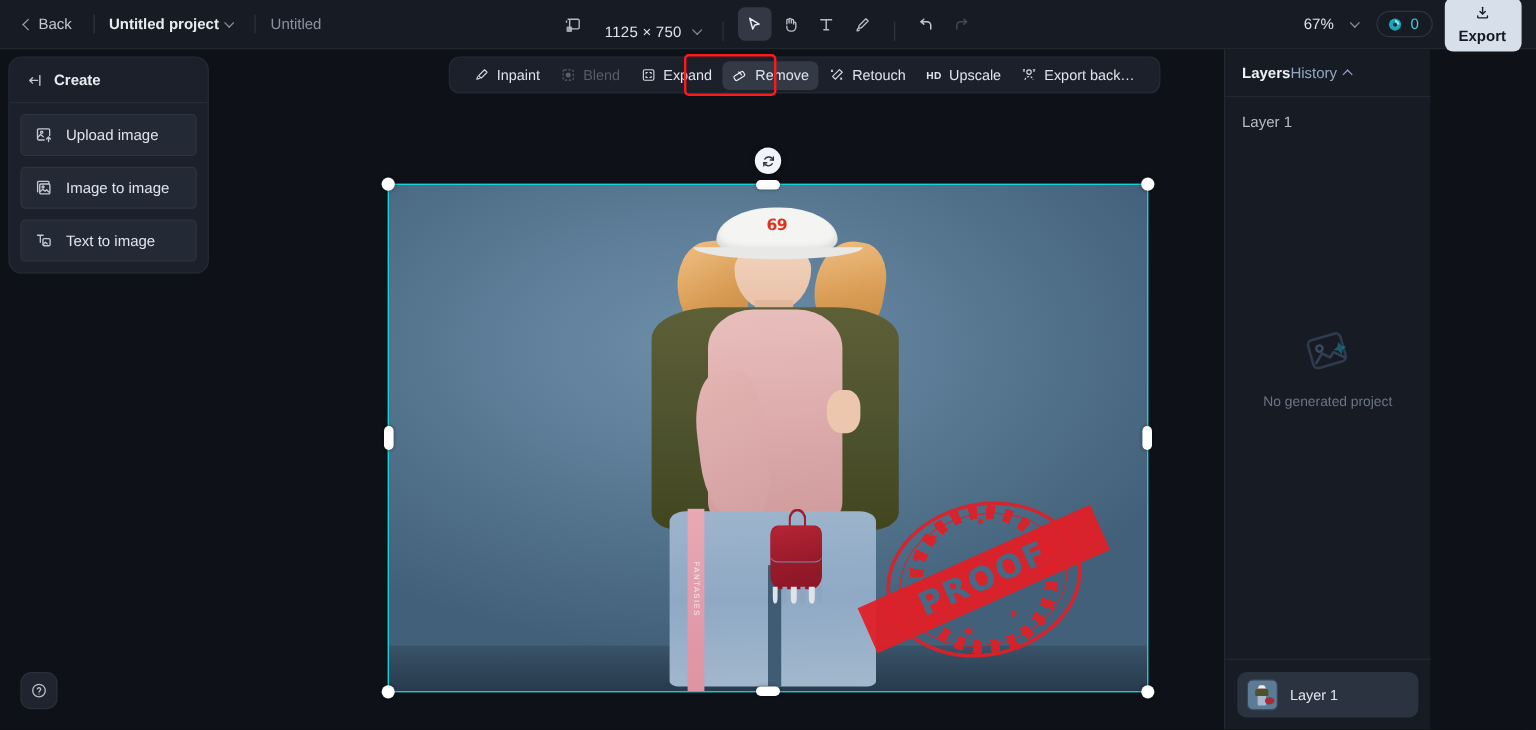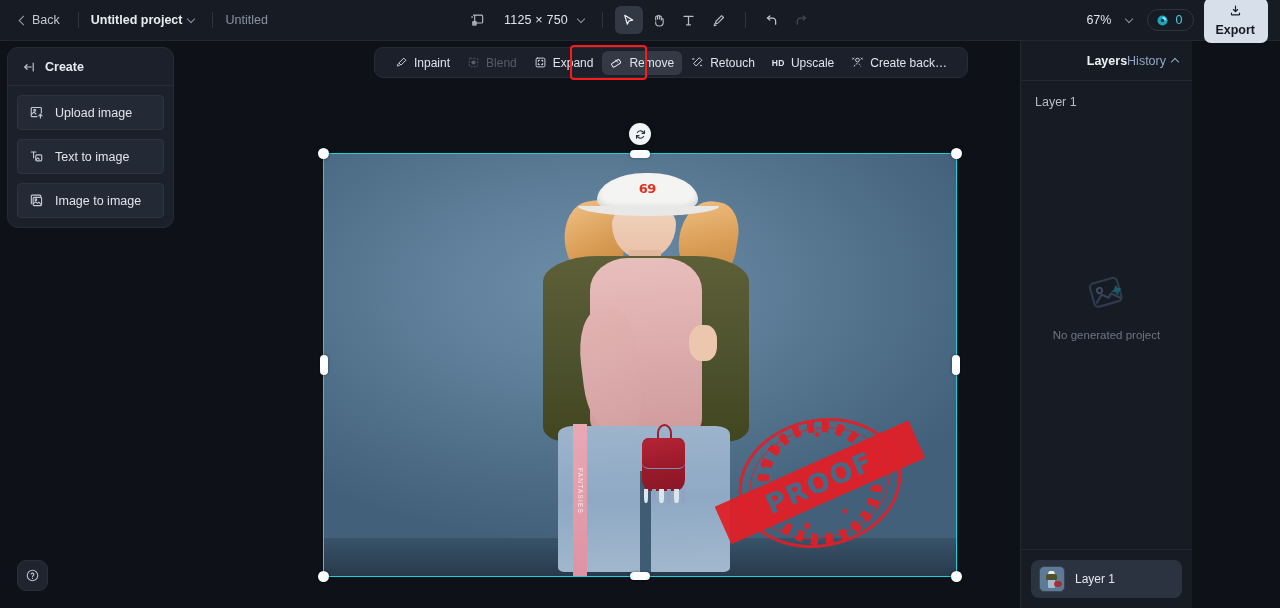--- a/index.html
+++ b/index.html
@@ -35,7 +35,7 @@
 
   .tb-center {
     position: absolute; left: 50%; transform: translateX(-50%);
-    display: flex; align-items: center; gap: 0;
+    display: flex; align-items: flex-end; gap: 0;
   }
   .size-icon { width: 26px; height: 26px; display: flex; align-items: center; justify-content: center; cursor: pointer; border-radius: 5px; }
   .size-val { color: #dfe4ec; font-size: 12.5px; margin-left: 14px; letter-spacing: .2px; }

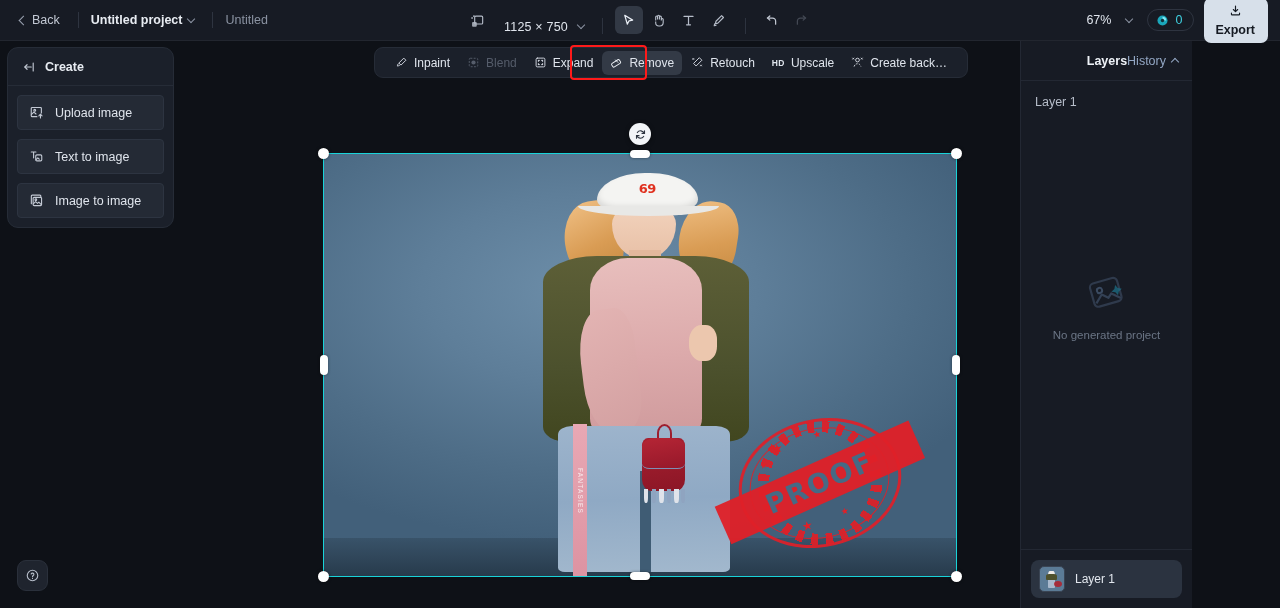--- a/index.html
+++ b/index.html
@@ -563,7 +563,7 @@
         <path d="M3.8 13c.5-2.2 2.2-3.5 4.2-3.5s3.7 1.3 4.2 3.5" stroke-dasharray="2.2 1.5"></path>
         <path d="M1.8 2.2l2 2M3.8 2.2l-2 2M12.2 2.2l2 2M14.2 2.2l-2 2"></path>
       </svg>
-      <span>Create back…</span>
+      <span>Export back…</span>
     </div>
   </div>
   <div class="hl-ring" style="left:570px; top:45px; width:77px; height:35px;"></div>

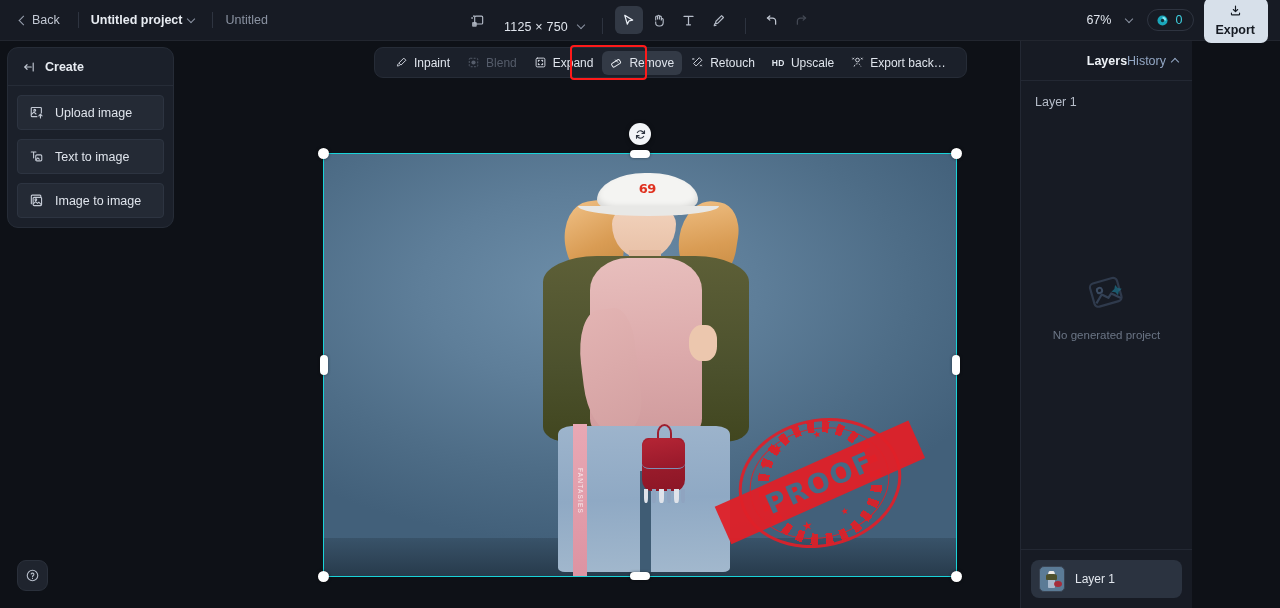--- a/index.html
+++ b/index.html
@@ -298,7 +298,7 @@
     display: flex; flex-direction: column; z-index: 30;
   }
   .lp-tabs {
-    display: flex; align-items: center; justify-content: flex-end;
+    display: flex; align-items: center; justify-content: flex-start;
     padding: 13px 14px 12px 14px; border-bottom: 1px solid #232833;
   }
   .lp-tab { font-size: 12.5px; cursor: pointer; }

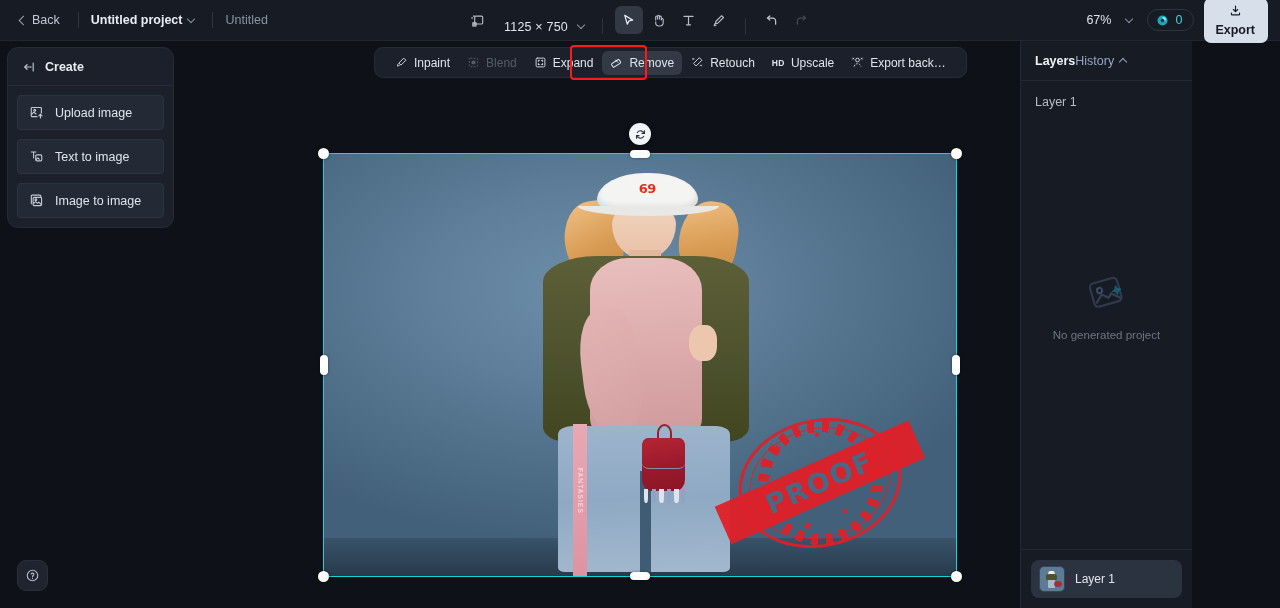--- a/index.html
+++ b/index.html
@@ -591,21 +591,21 @@
 
       <div class="create-item">
         <svg width="15" height="15" viewBox="0 0 16 16" fill="none" stroke="#c3c9d4" stroke-width="1.2" stroke-linecap="round" stroke-linejoin="round">
-          <path d="M2.4 3.2h5M4.9 3.2v6.2"></path>
-          <rect x="7.2" y="6.2" width="6.4" height="6.4" rx="1.2"></rect>
-          <path d="M7.6 11.2l1.8-1.7 1.6 1.4"></path>
-        </svg>
-        <span class="create-item-label">Text to image</span>
-      </div>
-
-      <div class="create-item">
-        <svg width="15" height="15" viewBox="0 0 16 16" fill="none" stroke="#c3c9d4" stroke-width="1.2" stroke-linecap="round" stroke-linejoin="round">
           <path d="M12.6 4.4V3.2a.9.9 0 0 0-.9-.9H3.4a.9.9 0 0 0-.9.9v8.3"></path>
           <rect x="4.4" y="4.6" width="9" height="8.8" rx="1.1"></rect>
           <path d="M4.8 11.4l2.3-2.2 2 1.8 1.4-1.2 2 2"></path>
           <circle cx="7.3" cy="7.2" r=".9"></circle>
         </svg>
         <span class="create-item-label">Image to image</span>
+      </div>
+
+      <div class="create-item">
+        <svg width="15" height="15" viewBox="0 0 16 16" fill="none" stroke="#c3c9d4" stroke-width="1.2" stroke-linecap="round" stroke-linejoin="round">
+          <path d="M2.4 3.2h5M4.9 3.2v6.2"></path>
+          <rect x="7.2" y="6.2" width="6.4" height="6.4" rx="1.2"></rect>
+          <path d="M7.6 11.2l1.8-1.7 1.6 1.4"></path>
+        </svg>
+        <span class="create-item-label">Text to image</span>
       </div>
     </div>
   </div>

